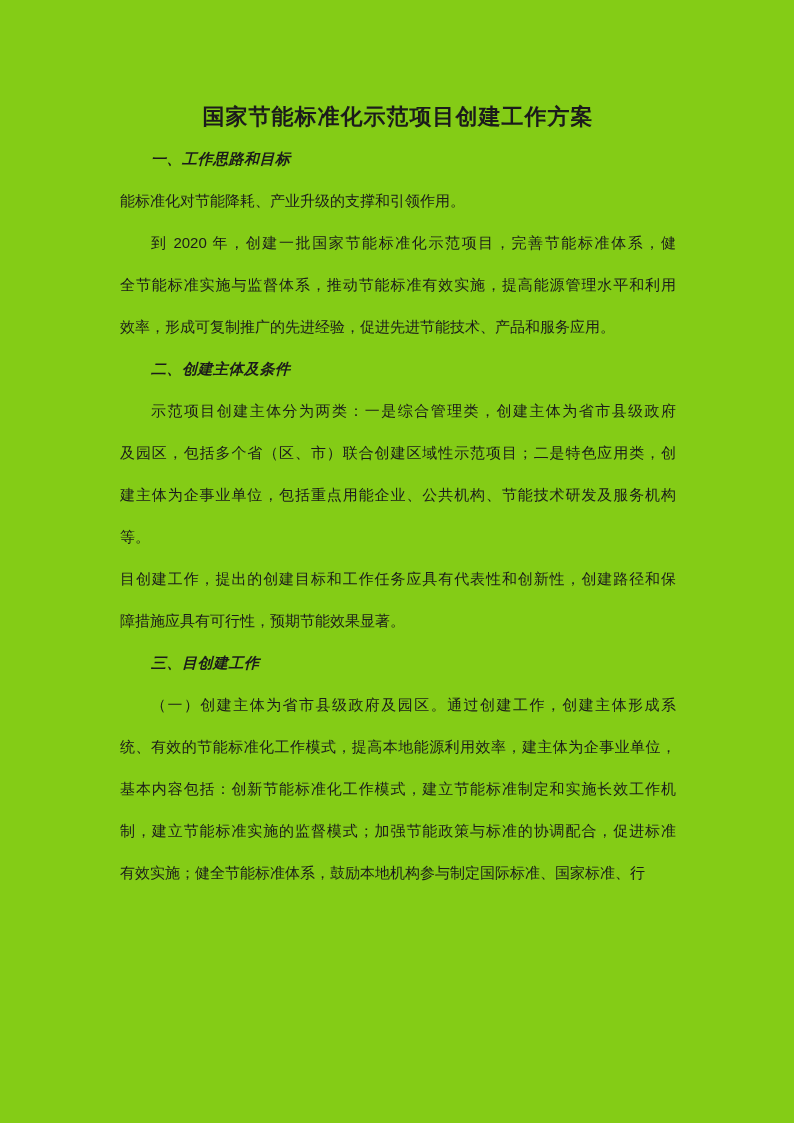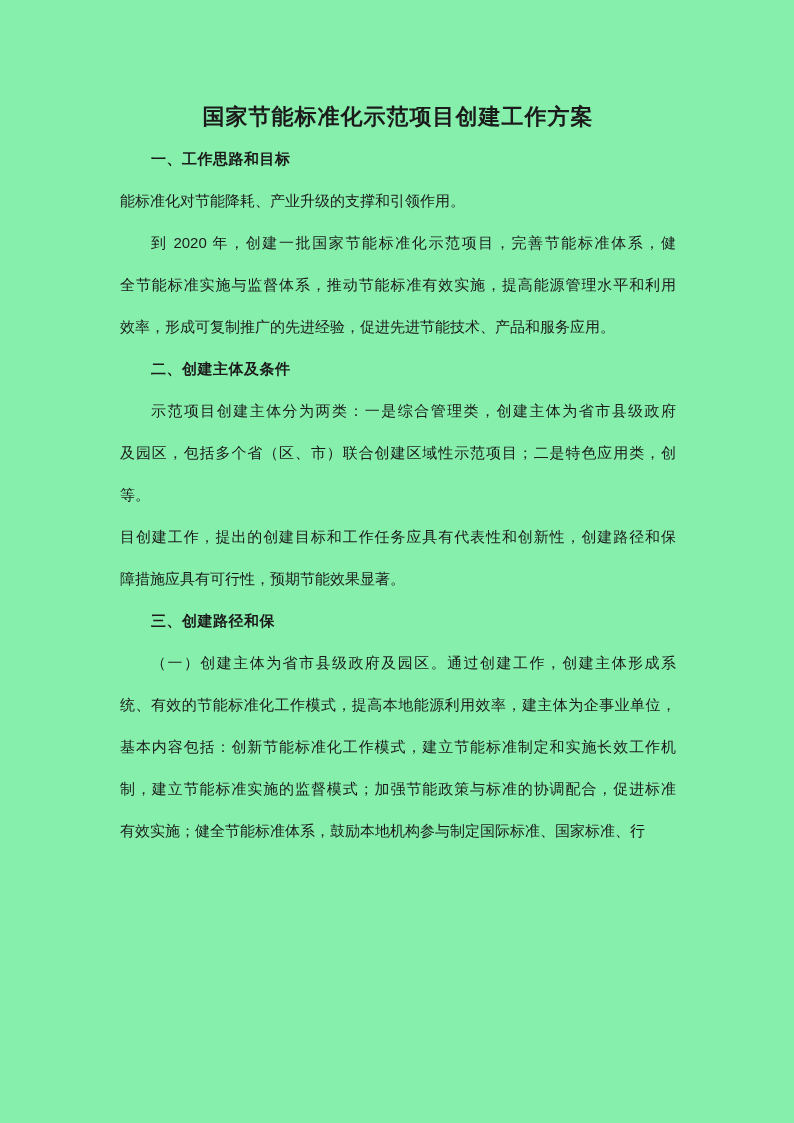--- a/index.html
+++ b/index.html
@@ -11,7 +11,7 @@
     position: relative;
     width: 794px;
     height: 1123px;
-    background: #86efac;
+    background: #84cc16;
     overflow: hidden;
     font-family: "Liberation Sans", sans-serif;
     color: #1b1b1b;

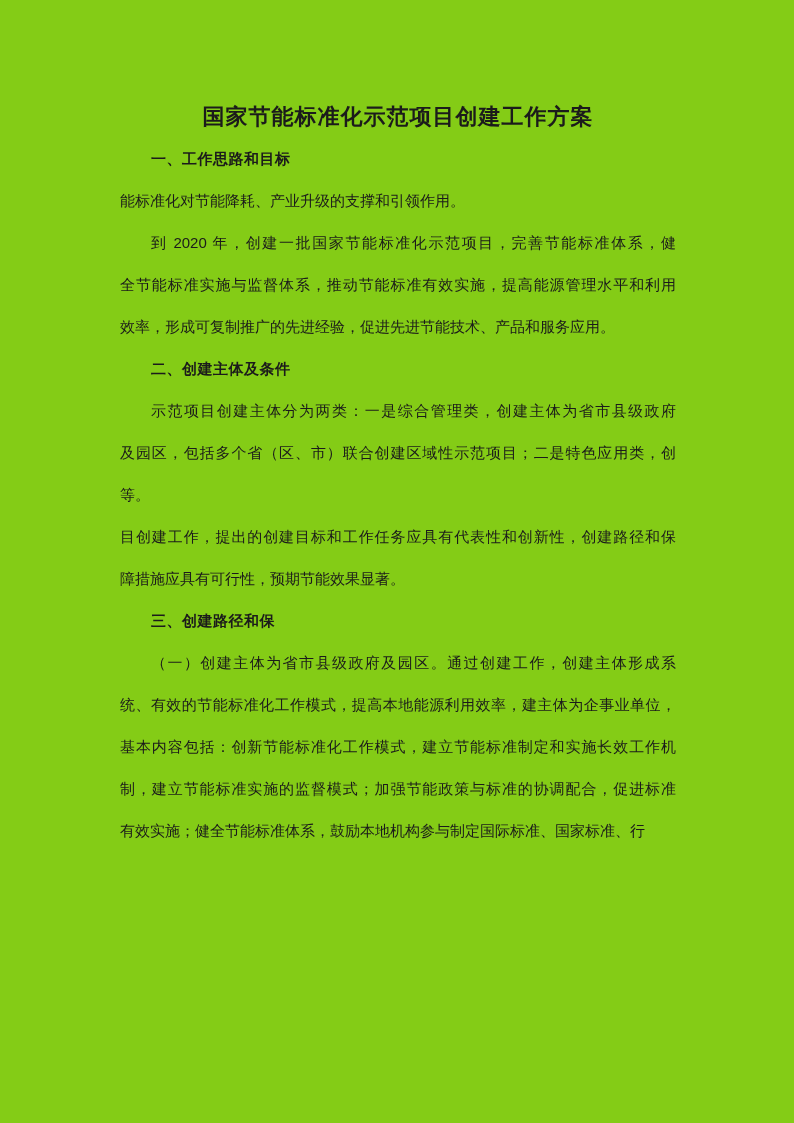--- a/index.html
+++ b/index.html
@@ -38,6 +38,7 @@
     font-weight: 700;
     padding-left: 31px;
     letter-spacing: 0.5px;
+    font-style: italic;
   }
   .body-line {
     text-align: justify;

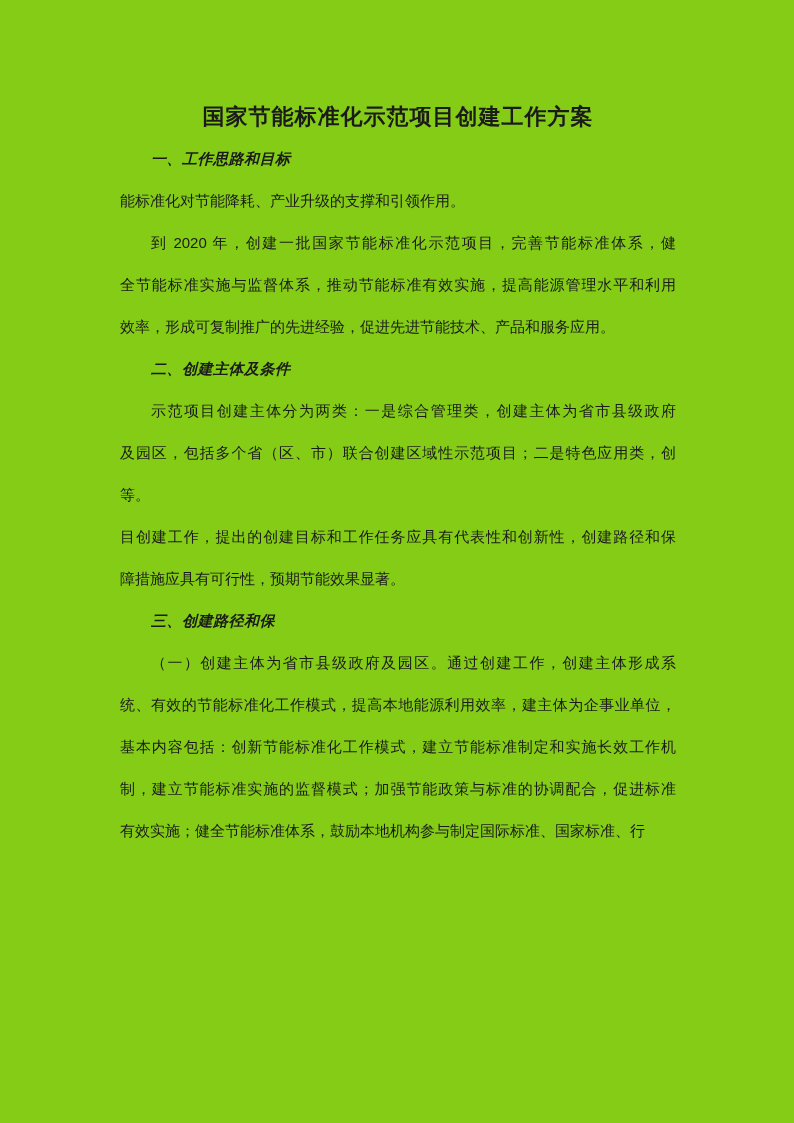--- a/index.html
+++ b/index.html
@@ -65,6 +65,7 @@
       <div class="line heading">二、创建主体及条件</div>
       <div class="line body-line first">示范项目创建主体分为两类：一是综合管理类，创建主体为省市县级政府</div>
       <div class="line body-line">及园区，包括多个省（区、市）联合创建区域性示范项目；二是特色应用类，创</div>
+      <div class="line body-line">建主体为企事业单位，包括重点用能企业、公共机构、节能技术研发及服务机构</div>
       <div class="line body-line last">等。</div>
       <div class="line body-line">目创建工作，提出的创建目标和工作任务应具有代表性和创新性，创建路径和保</div>
       <div class="line body-line last">障措施应具有可行性，预期节能效果显著。</div>

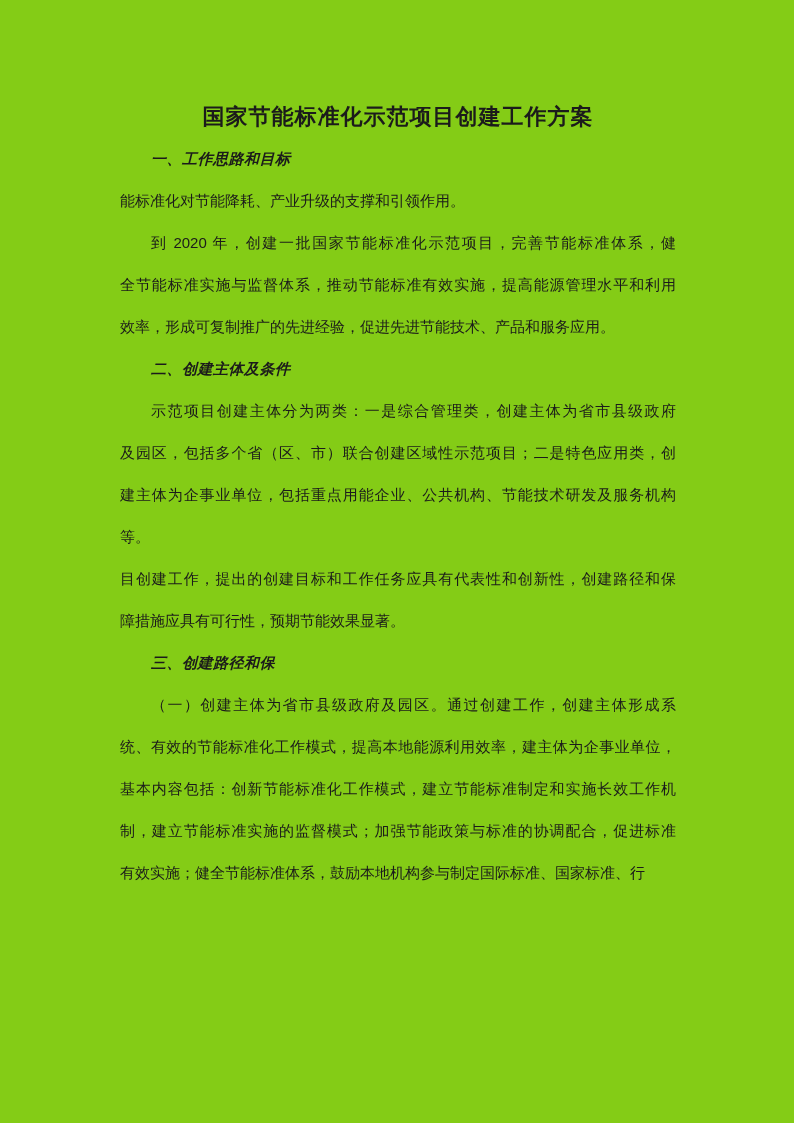--- a/index.html
+++ b/index.html
@@ -69,7 +69,7 @@
       <div class="line body-line last">等。</div>
       <div class="line body-line">目创建工作，提出的创建目标和工作任务应具有代表性和创新性，创建路径和保</div>
       <div class="line body-line last">障措施应具有可行性，预期节能效果显著。</div>
-      <div class="line heading">三、创建路径和保</div>
+      <div class="line heading">三、目创建工作</div>
       <div class="line body-line first">（一）创建主体为省市县级政府及园区。通过创建工作，创建主体形成系</div>
       <div class="line body-line">统、有效的节能标准化工作模式，提高本地能源利用效率，建主体为企事业单位，</div>
       <div class="line body-line">基本内容包括：创新节能标准化工作模式，建立节能标准制定和实施长效工作机</div>

